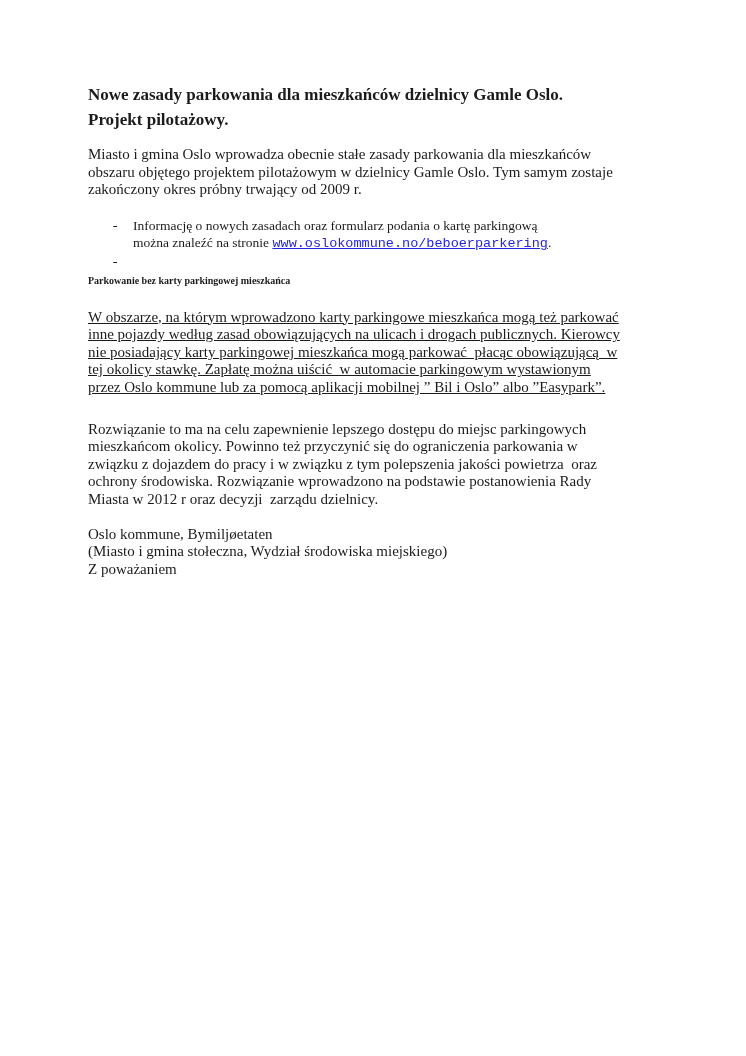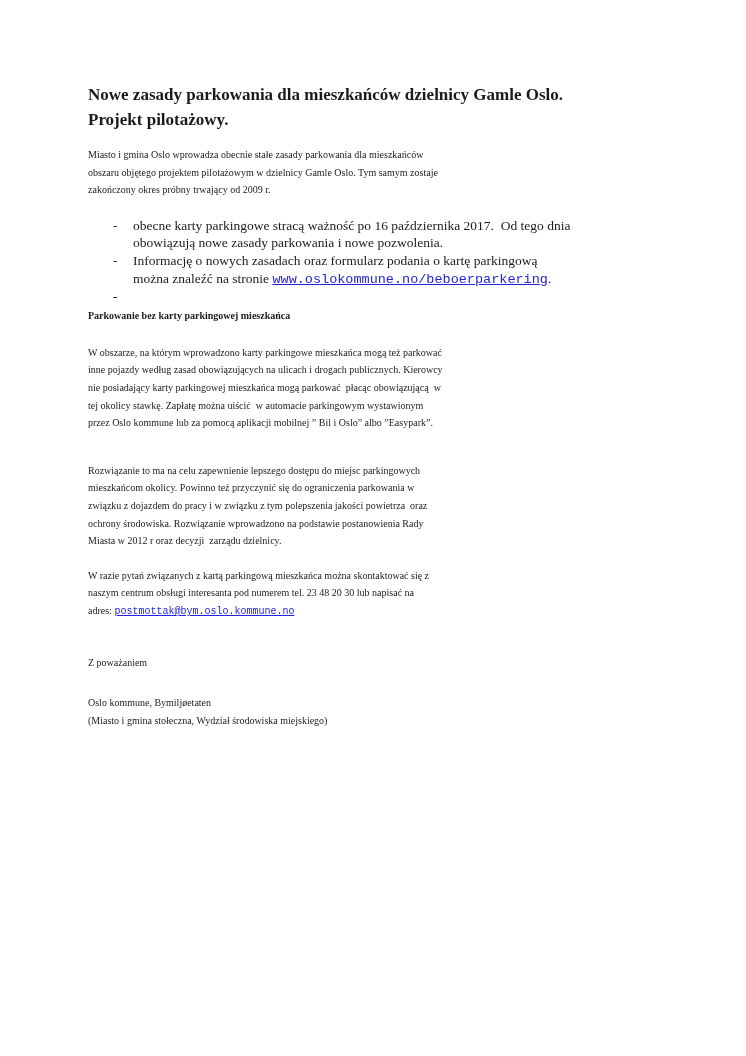--- a/index.html
+++ b/index.html
@@ -32,7 +32,7 @@
     margin-bottom: 14px;
   }
   .para {
-    font-size: 10px;
+    font-size: 15px;
     line-height: 17.6px;
     white-space: pre-wrap;
   }

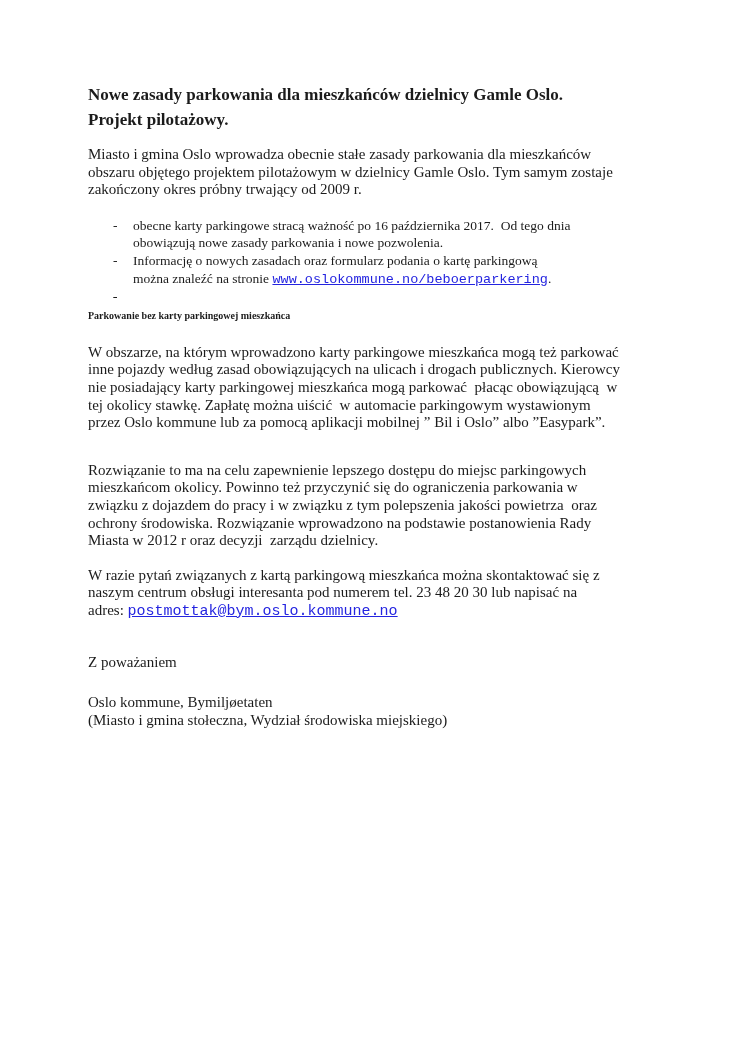--- a/index.html
+++ b/index.html
@@ -85,8 +85,7 @@
 zakończony okres próbny trwający od 2009 r.</p>
 
   <ul class="rules-list">
-    <li><span class="dash">-</span><span>obecne karty parkingowe stracą ważność po 16 października 2017.  Od tego dnia
-obowiązują nowe zasady parkowania i nowe pozwolenia.</span></li>
+    <li><span class="dash">-</span></li>
     <li><span class="dash">-</span><span>Informację o nowych zasadach oraz formularz podania o kartę parkingową
 można znaleźć na stronie </span><a class="doc-link">www.oslokommune.no/beboerparkering</a><span>.</span></li>
     <li><span class="dash">-</span></li>

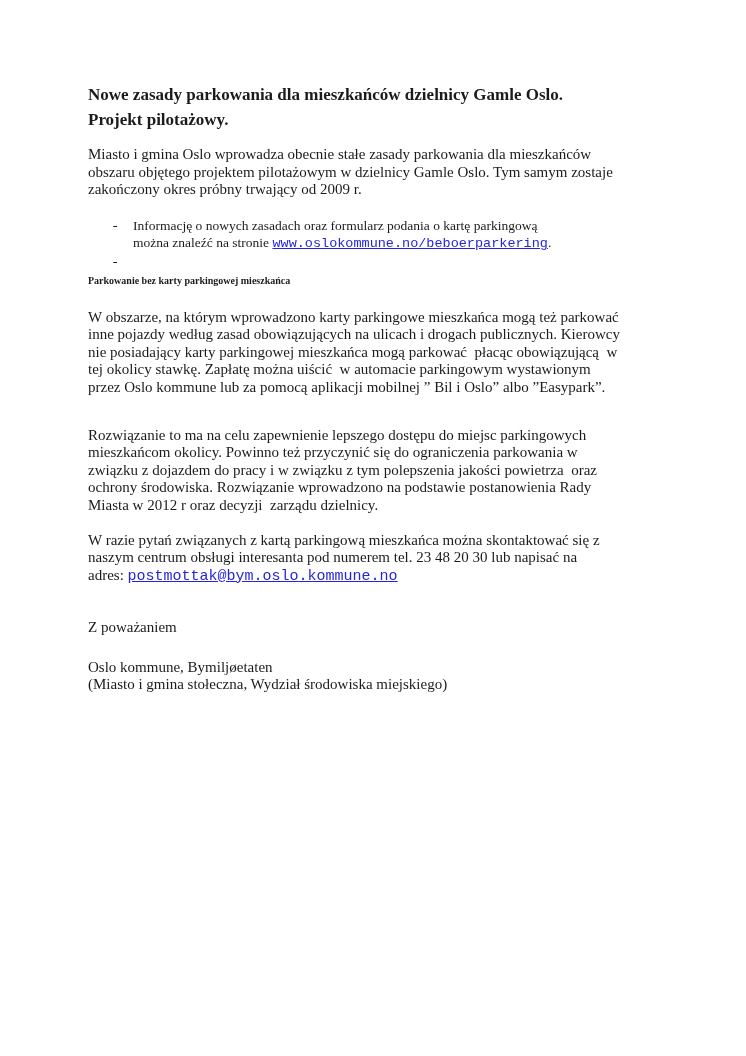--- a/index.html
+++ b/index.html
@@ -62,7 +62,7 @@
     white-space: pre-wrap;
   }
   .body-after-gap-small { margin-bottom: 17px; }
-  .body-after-gap-large { margin-bottom: 30px; }
+  .body-after-gap-large { margin-bottom: 24px; text-decoration: underline; }
   .contact { margin-bottom: 34px; }
   .salutation { margin-bottom: 22px; }
   a.doc-link {

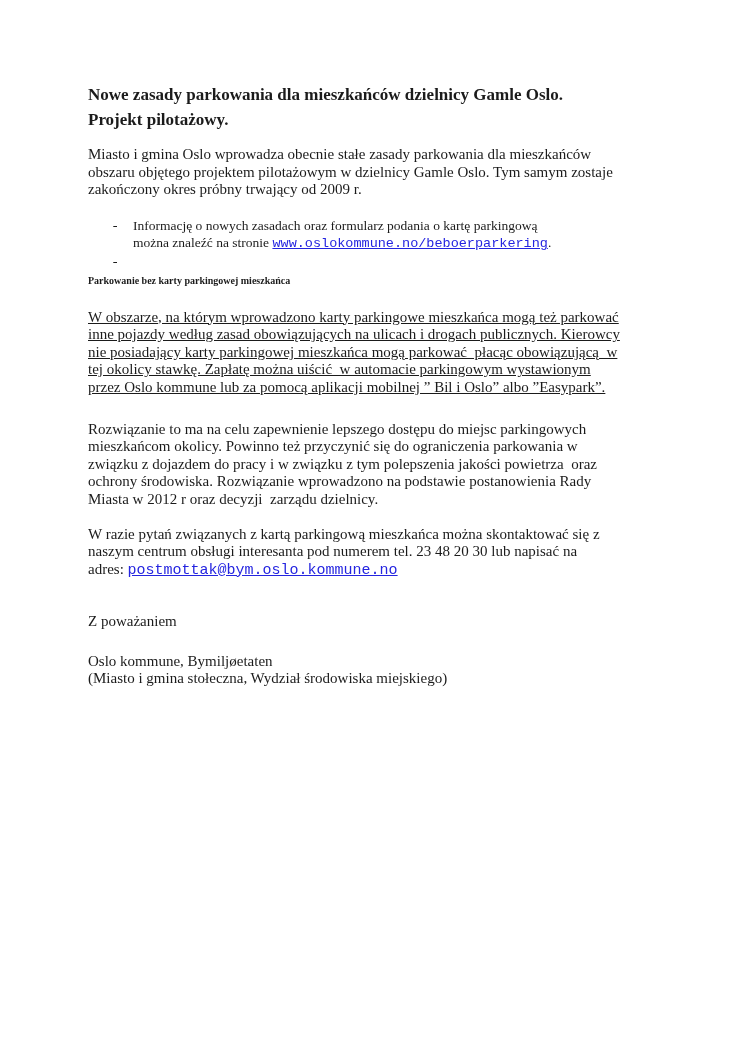--- a/index.html
+++ b/index.html
@@ -107,9 +107,6 @@
 ochrony środowiska. Rozwiązanie wprowadzono na podstawie postanowienia Rady
 Miasta w 2012 r oraz decyzji  zarządu dzielnicy.</p>
 
-  <p class="para contact"><span>W razie pytań związanych z kartą parkingową mieszkańca można skontaktować się z
-naszym centrum obsługi interesanta pod numerem tel. 23 48 20 30 lub napisać na
-adres: </span><a class="doc-link">postmottak@bym.oslo.kommune.no</a></p>
 
   <p class="para salutation">Z poważaniem</p>
 

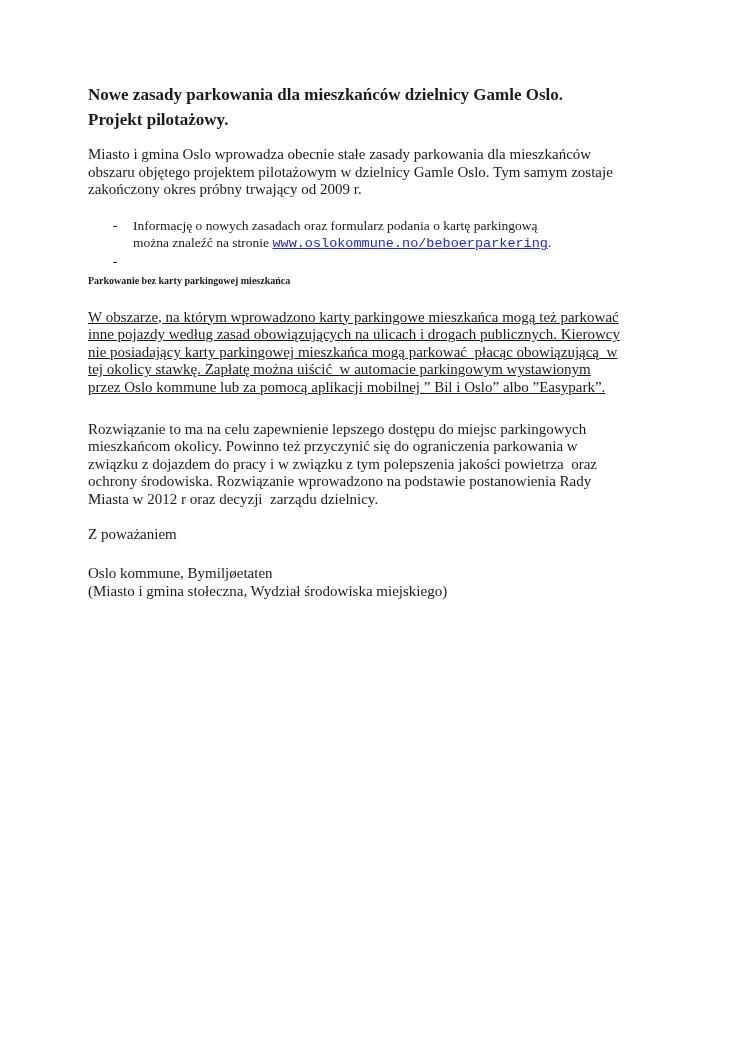--- a/index.html
+++ b/index.html
@@ -108,10 +108,10 @@
 Miasta w 2012 r oraz decyzji  zarządu dzielnicy.</p>
 
 
-  <p class="para salutation">Z poważaniem</p>
-
   <p class="para">Oslo kommune, Bymiljøetaten
 (Miasto i gmina stołeczna, Wydział środowiska miejskiego)</p>
+
+  <p class="para salutation">Z poważaniem</p>
 
 </div>
 

